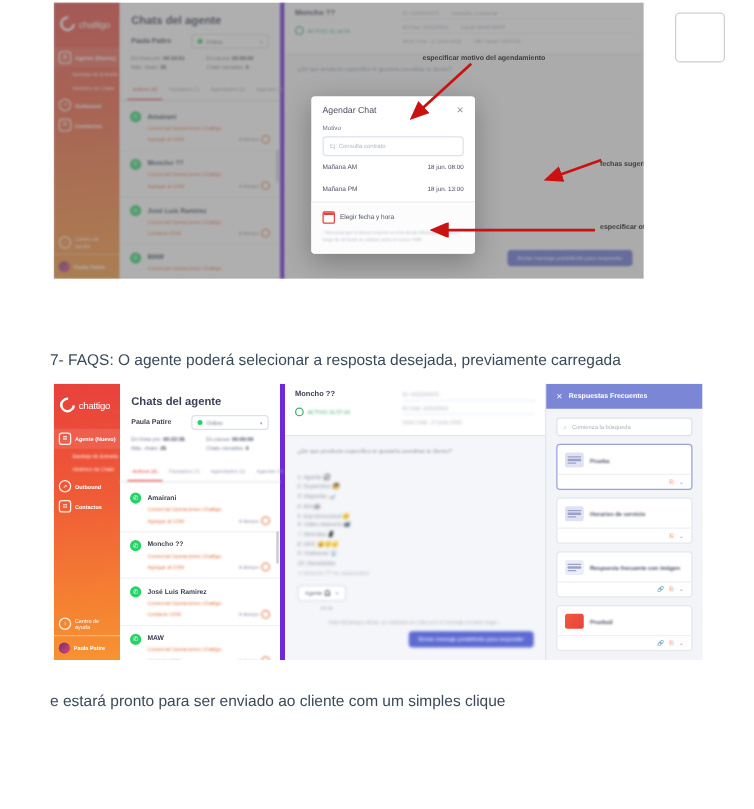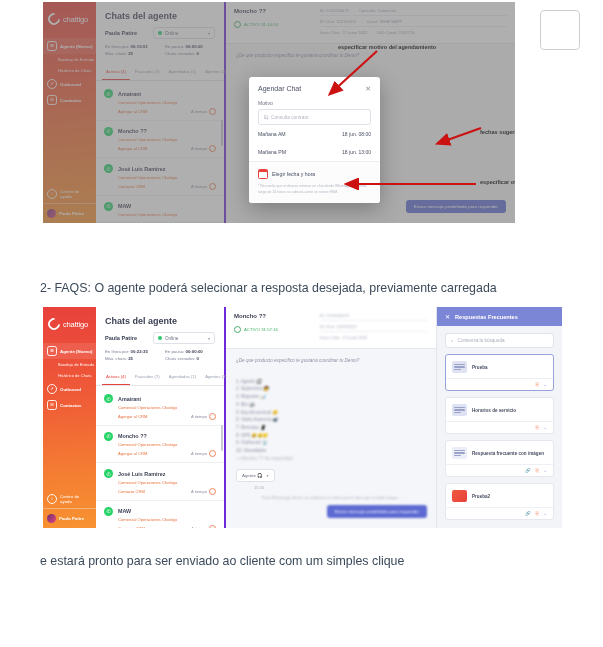--- a/index.html
+++ b/index.html
@@ -58,7 +58,7 @@
   .sb-av{width:9px;height:9px;border-radius:50%;background:linear-gradient(135deg,#6f2f6f,#e0447f);flex:0 0 9px;}
 
   
-  .col-list{width:128px;flex:0 0 128px;background:#fff;border-right:2px solid #6d28d9;position:relative;}
+  .col-list{width:128px;flex:0 0 128px;background:#fff;border-right:4px solid #6d28d9;position:relative;}
   .cl-title{font-size:9px;font-weight:700;color:#3b3f54;padding:9px 9px 6px;}
   .cl-agent{display:flex;align-items:center;justify-content:space-between;padding:0 9px 5px;}
   .cl-agent .nm{font-size:5.6px;font-weight:700;color:#3b3f54;}

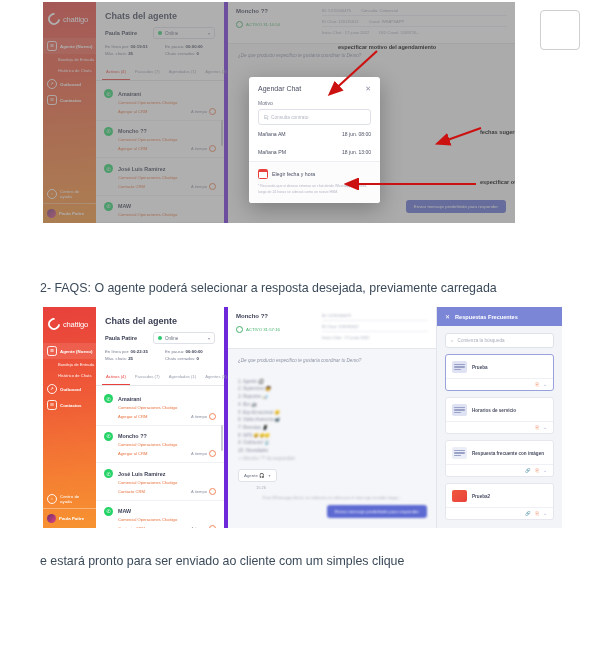--- a/index.html
+++ b/index.html
@@ -415,7 +415,7 @@
 
 <div id="white-box"></div>
 
-<div class="caption" id="cap1">2- FAQS: O agente poderá selecionar a resposta desejada, previamente carregada</div>
+<div class="caption" id="cap1">7- FAQS: O agente poderá selecionar a resposta desejada, previamente carregada</div>
 <div class="caption" id="cap2">e estará pronto para ser enviado ao cliente com um simples clique</div>
 
 <div id="fig2">

